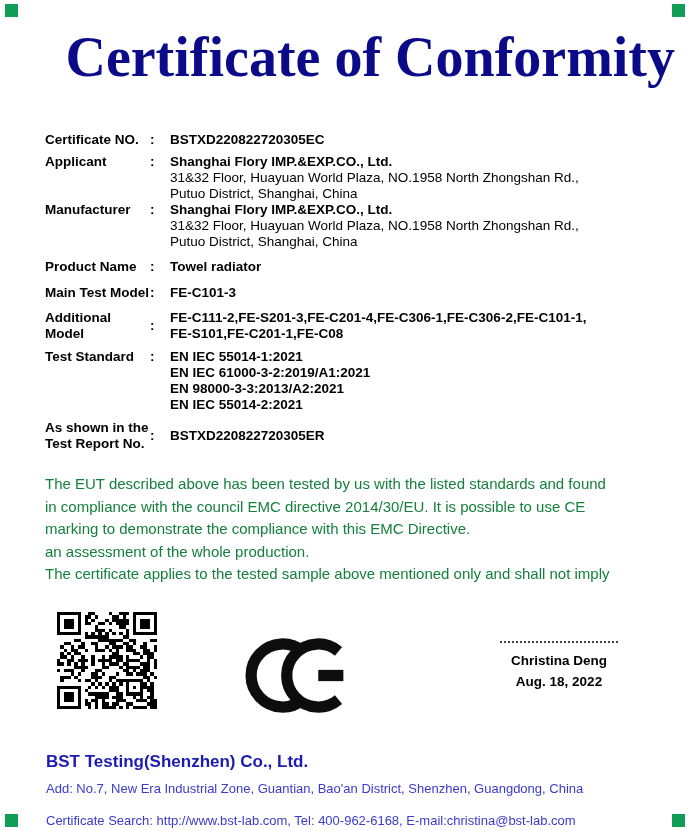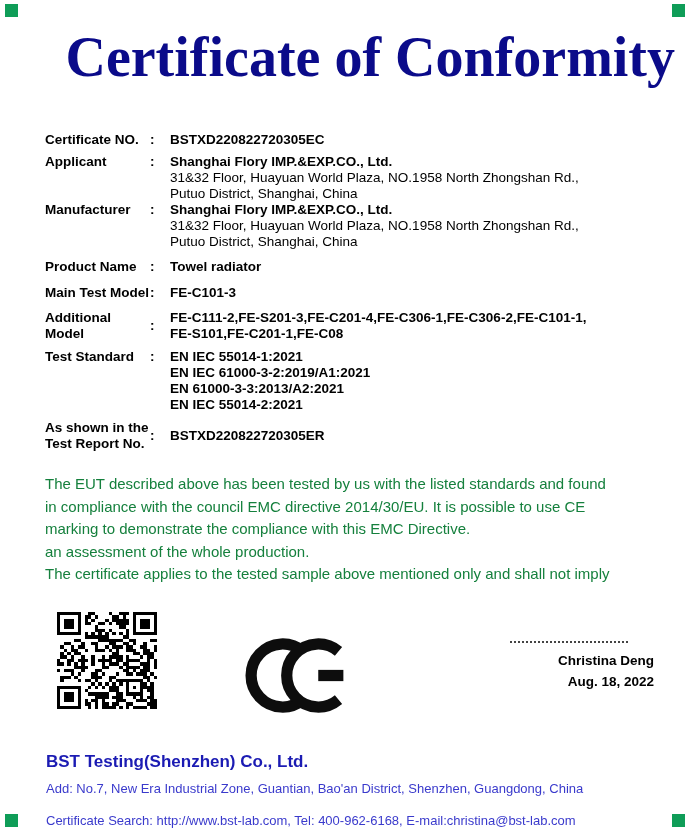--- a/index.html
+++ b/index.html
@@ -113,7 +113,7 @@
         <div class="value">
           <div class="vline b">EN IEC 55014-1:2021</div>
           <div class="vline b">EN IEC 61000-3-2:2019/A1:2021</div>
-          <div class="vline b">EN 61000-3-3:2013/A2:2021</div>
+          <div class="vline b">EN 98000-3-3:2013/A2:2021</div>
           <div class="vline b">EN IEC 55014-2:2021</div>
         </div>
       </div>

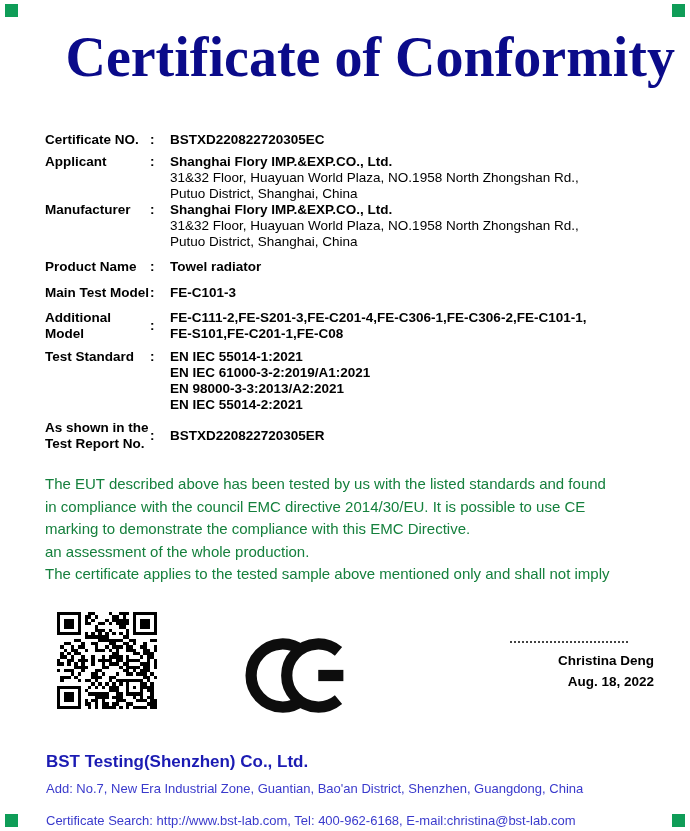--- a/index.html
+++ b/index.html
@@ -39,7 +39,7 @@
 
   .qr{position:absolute;left:57px;top:612px;width:100px;height:100px;}
   .ce{position:absolute;left:245px;top:638px;width:100px;height:75px;}
-  .sig{position:absolute;left:484px;top:641px;width:170px;text-align:right;}
+  .sig{position:absolute;left:474px;top:641px;width:170px;text-align:center;}
   .sig-line{width:118px;margin:0 auto 7px auto;border-top:2px dotted #444;height:0;}
   .sig div.sig-text{font-size:13.5px;font-weight:bold;line-height:21px;}
 

